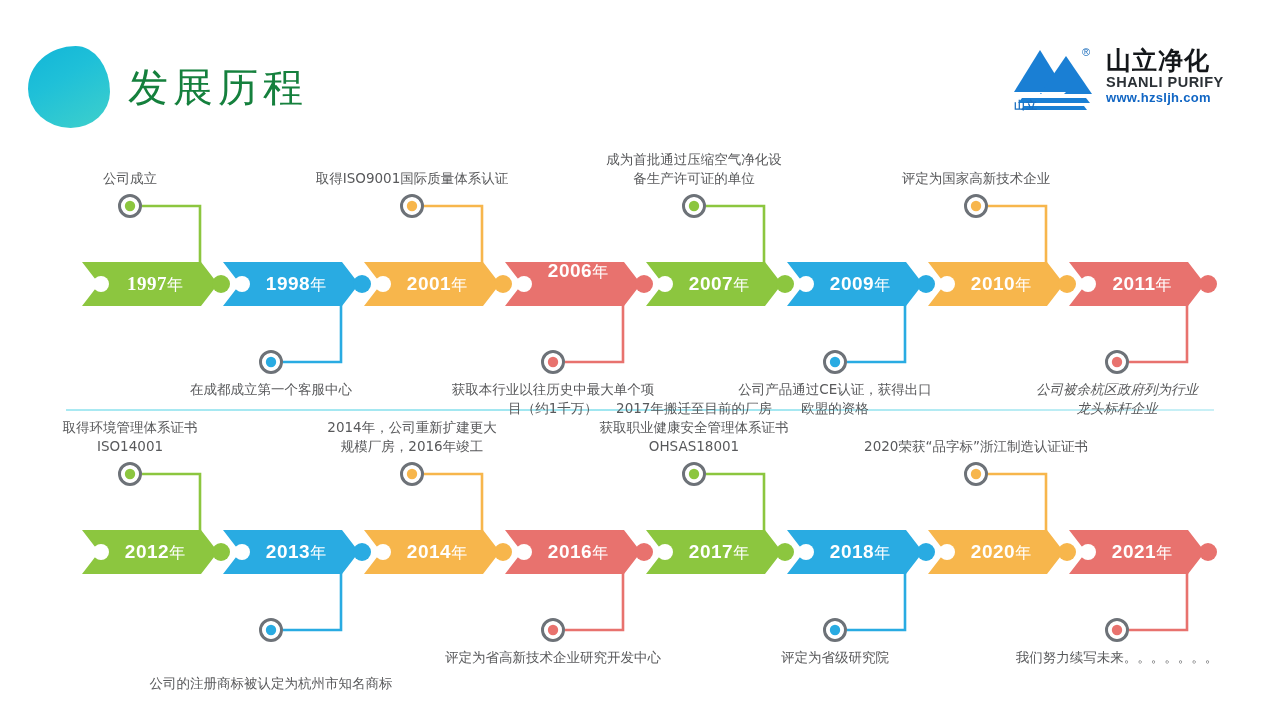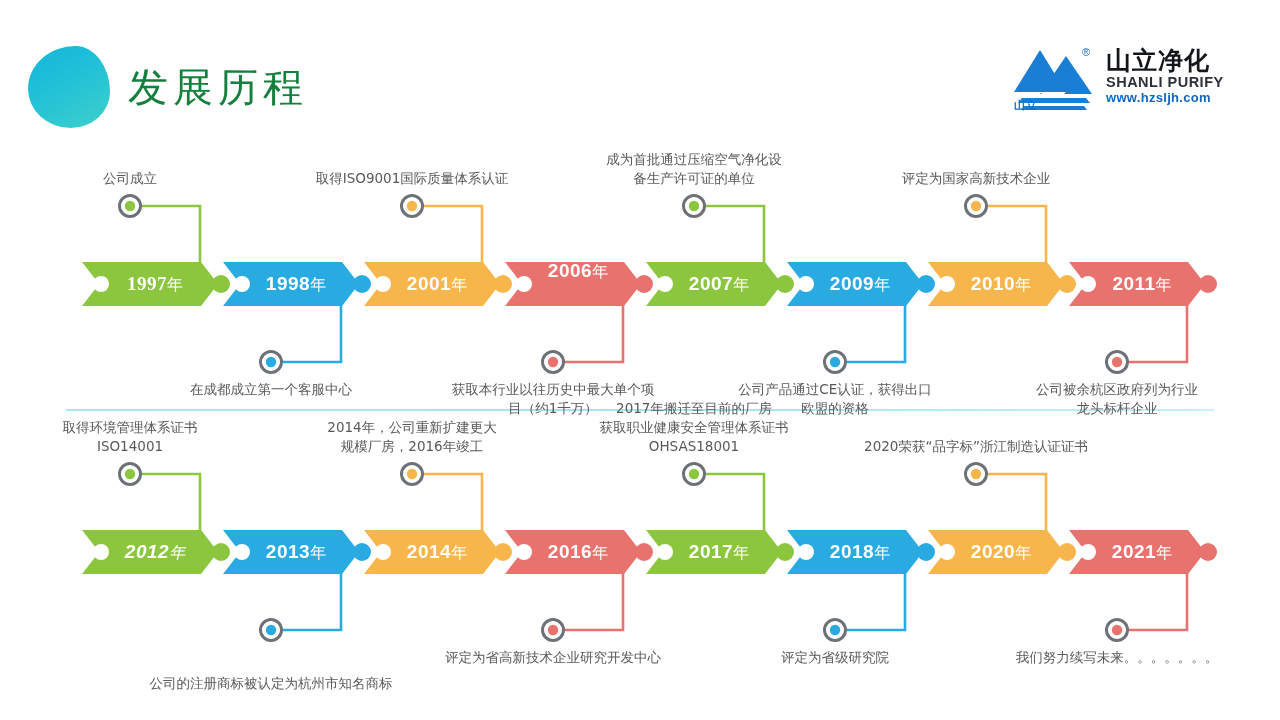--- a/index.html
+++ b/index.html
@@ -274,7 +274,7 @@
     <div class="year-label" style="left: 948px; top: 119px; width: 106px;"><span>2010</span><span class="suffix">年</span></div>
     <div class="callout" style="width: 250px; left: 851px; top: 19px;">评定为国家高新技术企业</div>
     <div class="year-label" style="left: 1089px; top: 119px; width: 106px;"><span>2011</span><span class="suffix">年</span></div>
-    <div class="callout" style="width: 250px; left: 992px; top: 230px;">公司被余杭区政府列为行业
+    <div class="callout" style="width: 250px; left: 992px; top: 230px; font-style: italic;">公司被余杭区政府列为行业
 龙头标杆企业</div>
   </div>
 <div class="row" id="row-2">

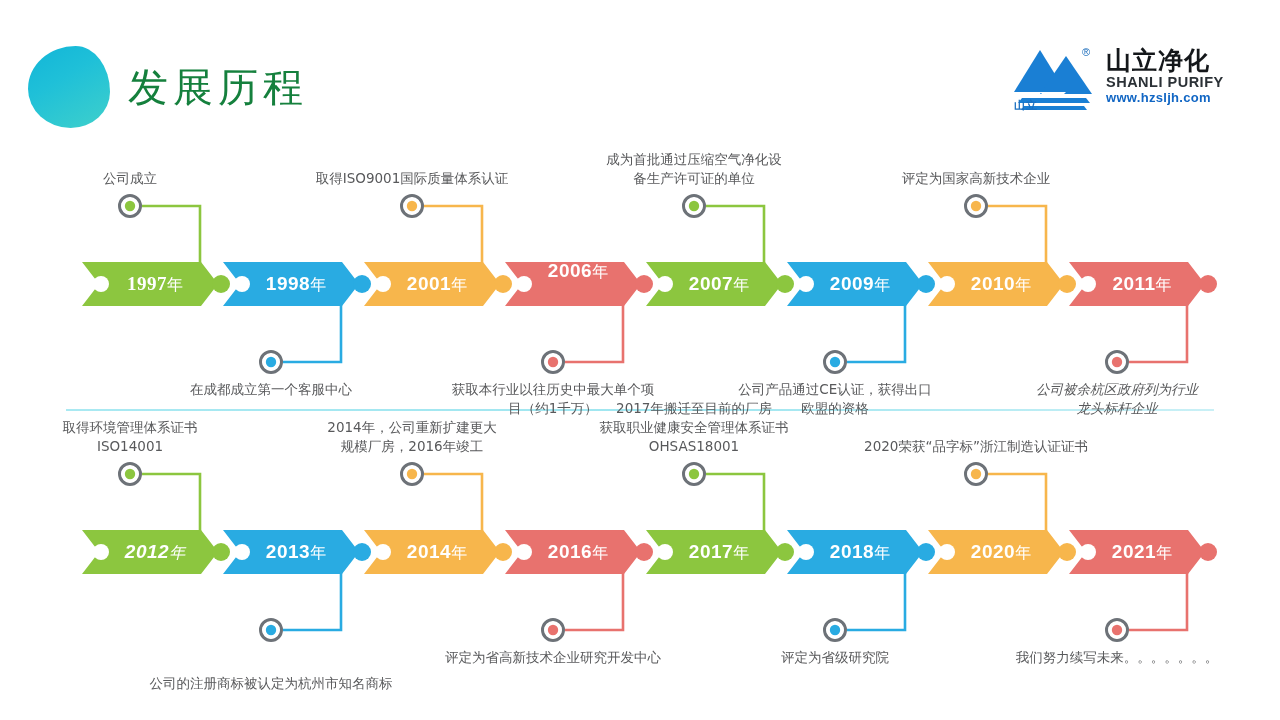--- a/index.html
+++ b/index.html
@@ -368,7 +368,7 @@
         <circle cx="1117" cy="212" r="5.2" fill="#e8726e"></circle>
       </g>
     </svg>
-    <div class="year-label" style="left: 102px; top: 119px; width: 106px; font-style: italic;"><span>2012</span><span class="suffix">年</span></div>
+    <div class="year-label" style="left: 102px; top: 119px; width: 106px;"><span>2012</span><span class="suffix">年</span></div>
     <div class="callout" style="width: 250px; left: 5px; top: 0px;">取得环境管理体系证书
 ISO14001</div>
     <div class="year-label" style="left: 243px; top: 119px; width: 106px;"><span>2013</span><span class="suffix">年</span></div>

